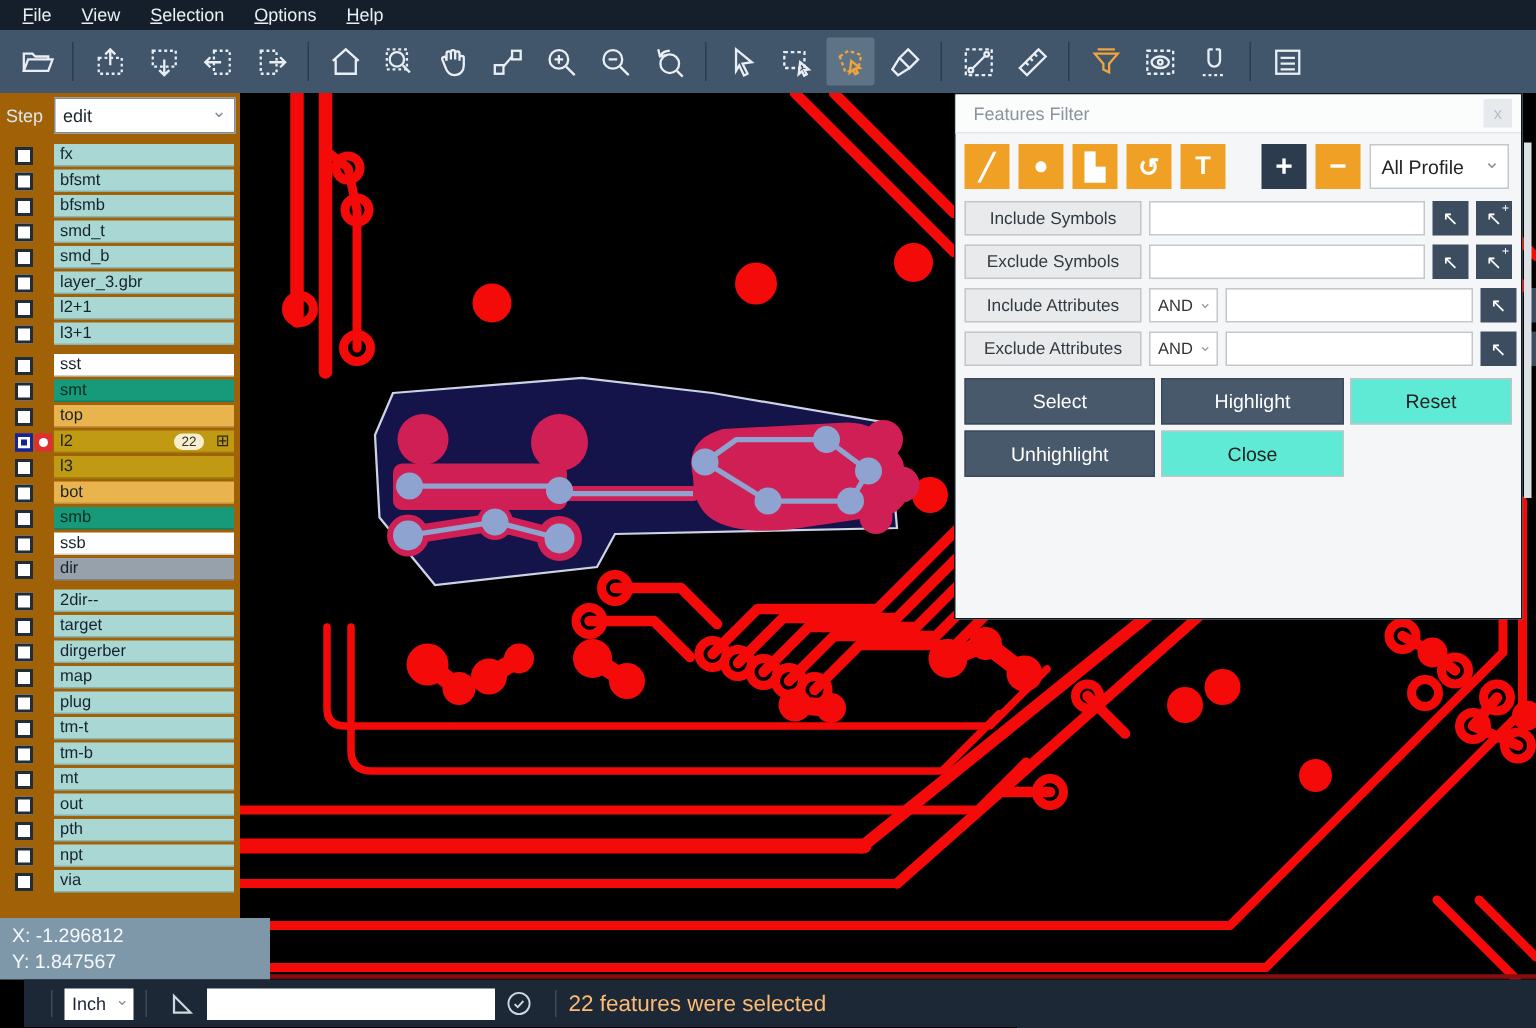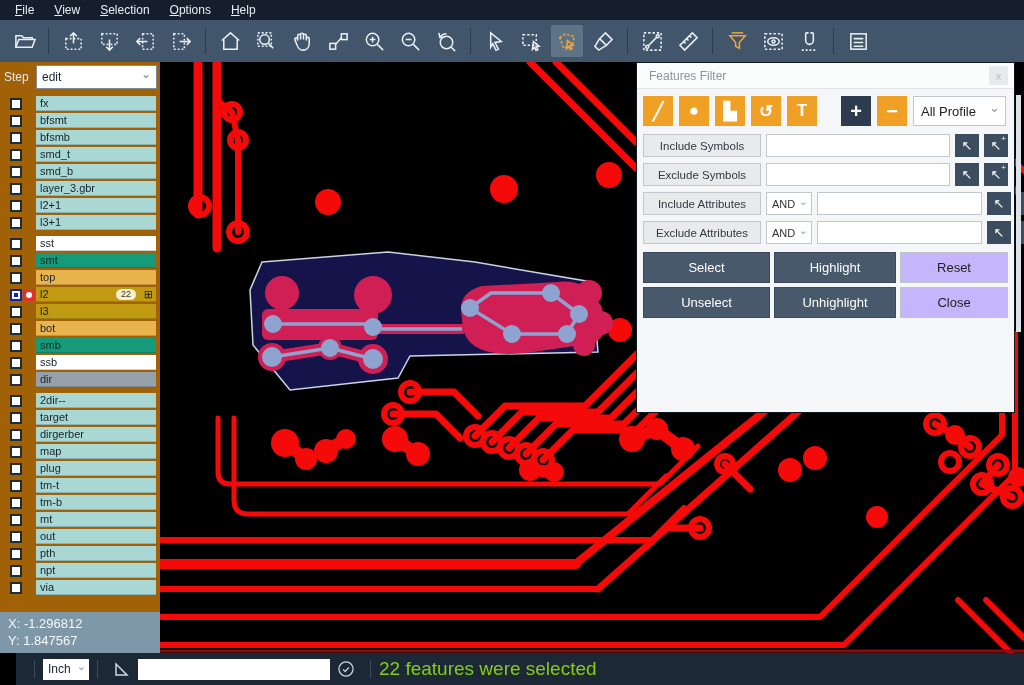--- a/index.html
+++ b/index.html
@@ -76,7 +76,7 @@
   .dactions{display:grid;grid-template-columns:127px 122px 1fr;gap:4px;padding:2px 6px 6px 6px;}
   .dbtn{height:29px;font-size:13px;display:flex;align-items:center;justify-content:center;border:1px solid #3a4a5c;}
   .dbtn.dark{background:#48596c;color:#fff;}
-  .dbtn.light{background:#c4b5fd;color:#222;border:1px solid #bfc4c9;}
+  .dbtn.light{background:#5eead4;color:#222;border:1px solid #bfc4c9;}
   .dstrip{position:absolute;left:1016px;top:95px;width:5px;height:237px;background:#dde2e6;}
   
   .statusbar{position:absolute;left:0;top:653px;width:1024px;height:32px;background:#1c2836;

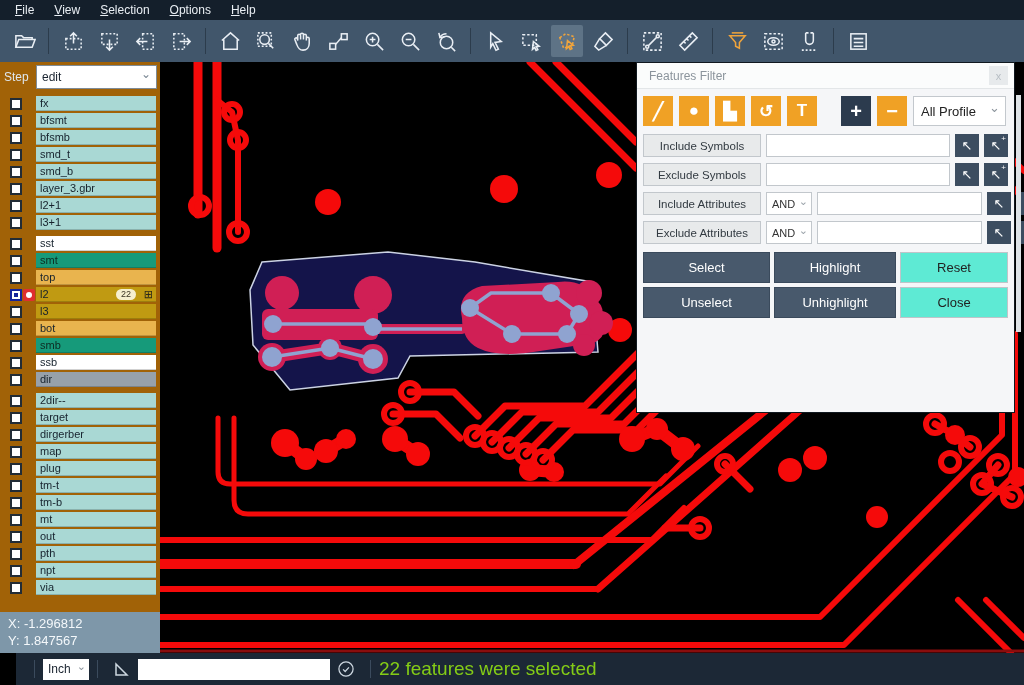--- a/index.html
+++ b/index.html
@@ -581,7 +581,6 @@
         <div class="dbtn dark">Select</div>
         <div class="dbtn dark">Highlight</div>
         <div class="dbtn light">Reset</div>
-        <div class="dbtn dark">Unselect</div>
         <div class="dbtn dark">Unhighlight</div>
         <div class="dbtn light">Close</div>
       </div>

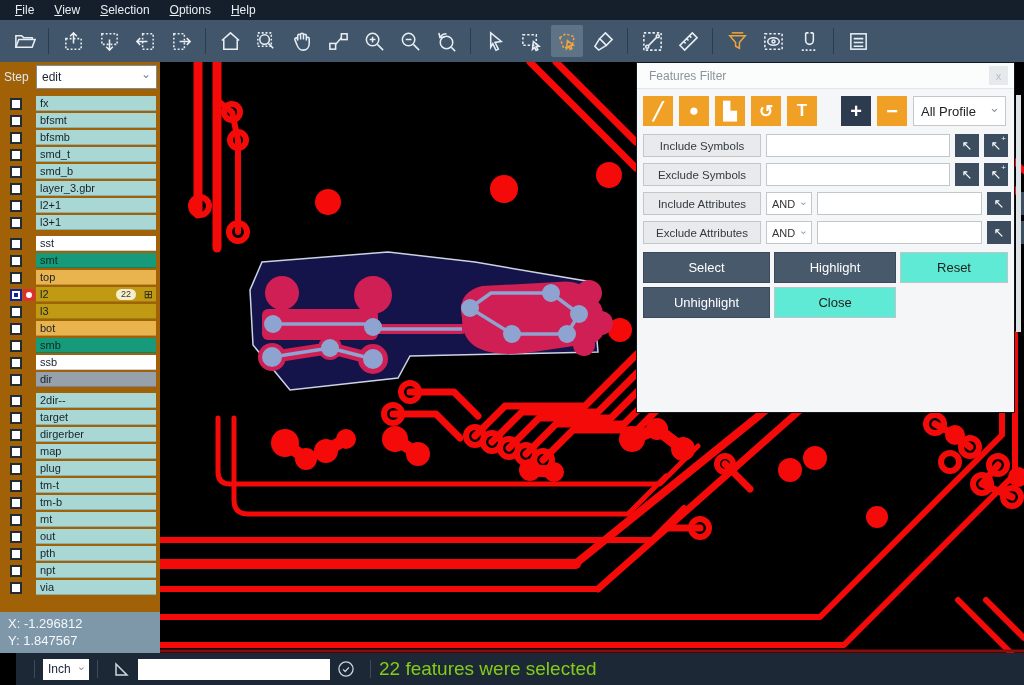--- a/index.html
+++ b/index.html
@@ -41,7 +41,7 @@
   .lgrid{position:absolute;right:3px;top:0;font-size:11px;color:#2a2a1a;}
   .lgap{height:4px;}
   
-  .xypanel{position:absolute;left:0;top:612px;width:160px;height:41px;background:#7e97a9;
+  .xypanel{position:absolute;left:0;top:612px;width:180px;height:41px;background:#7e97a9;
            color:#f4f8fb;font-size:13px;padding:3px 0 0 8px;box-sizing:border-box;}
   .xypanel div{line-height:17px;}
   

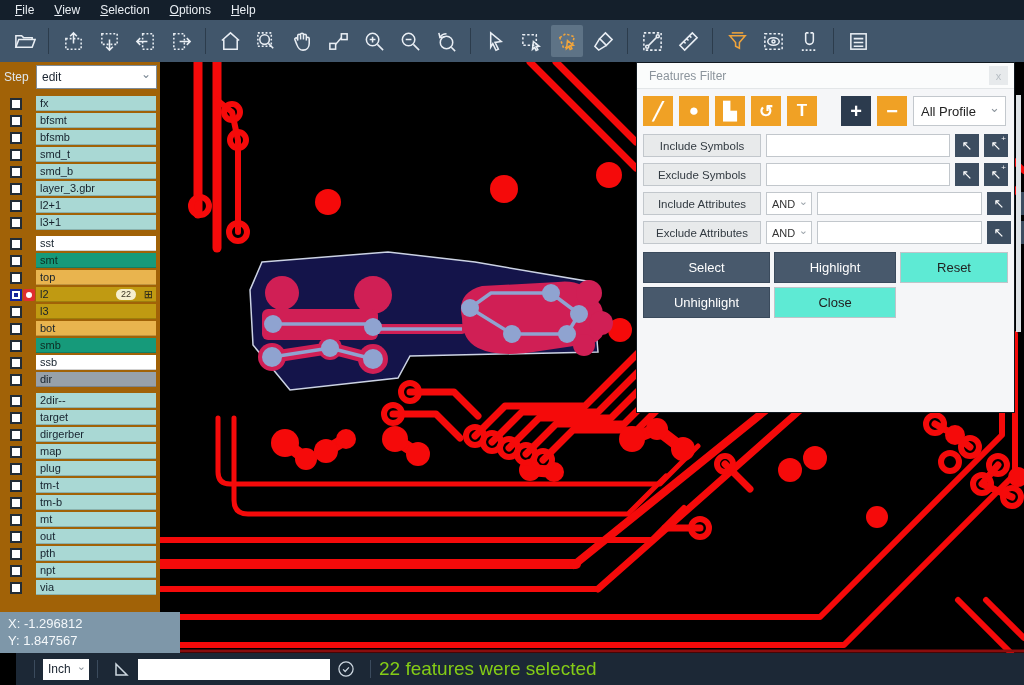--- a/index.html
+++ b/index.html
@@ -89,7 +89,7 @@
   .sicon svg{width:20px;height:20px;stroke:#cdd7e0;fill:none;stroke-width:1.5;}
   .scmd{width:192px;height:21px;background:#fff;border:none;box-sizing:border-box;font-size:12px;padding:0 4px;
         font-family:"Liberation Sans",sans-serif;}
-  .smsg{color:#84cc16;font-size:19px;}
+  .smsg{color:#fdba74;font-size:15px;}
 </style>
 </head>
 <body>

